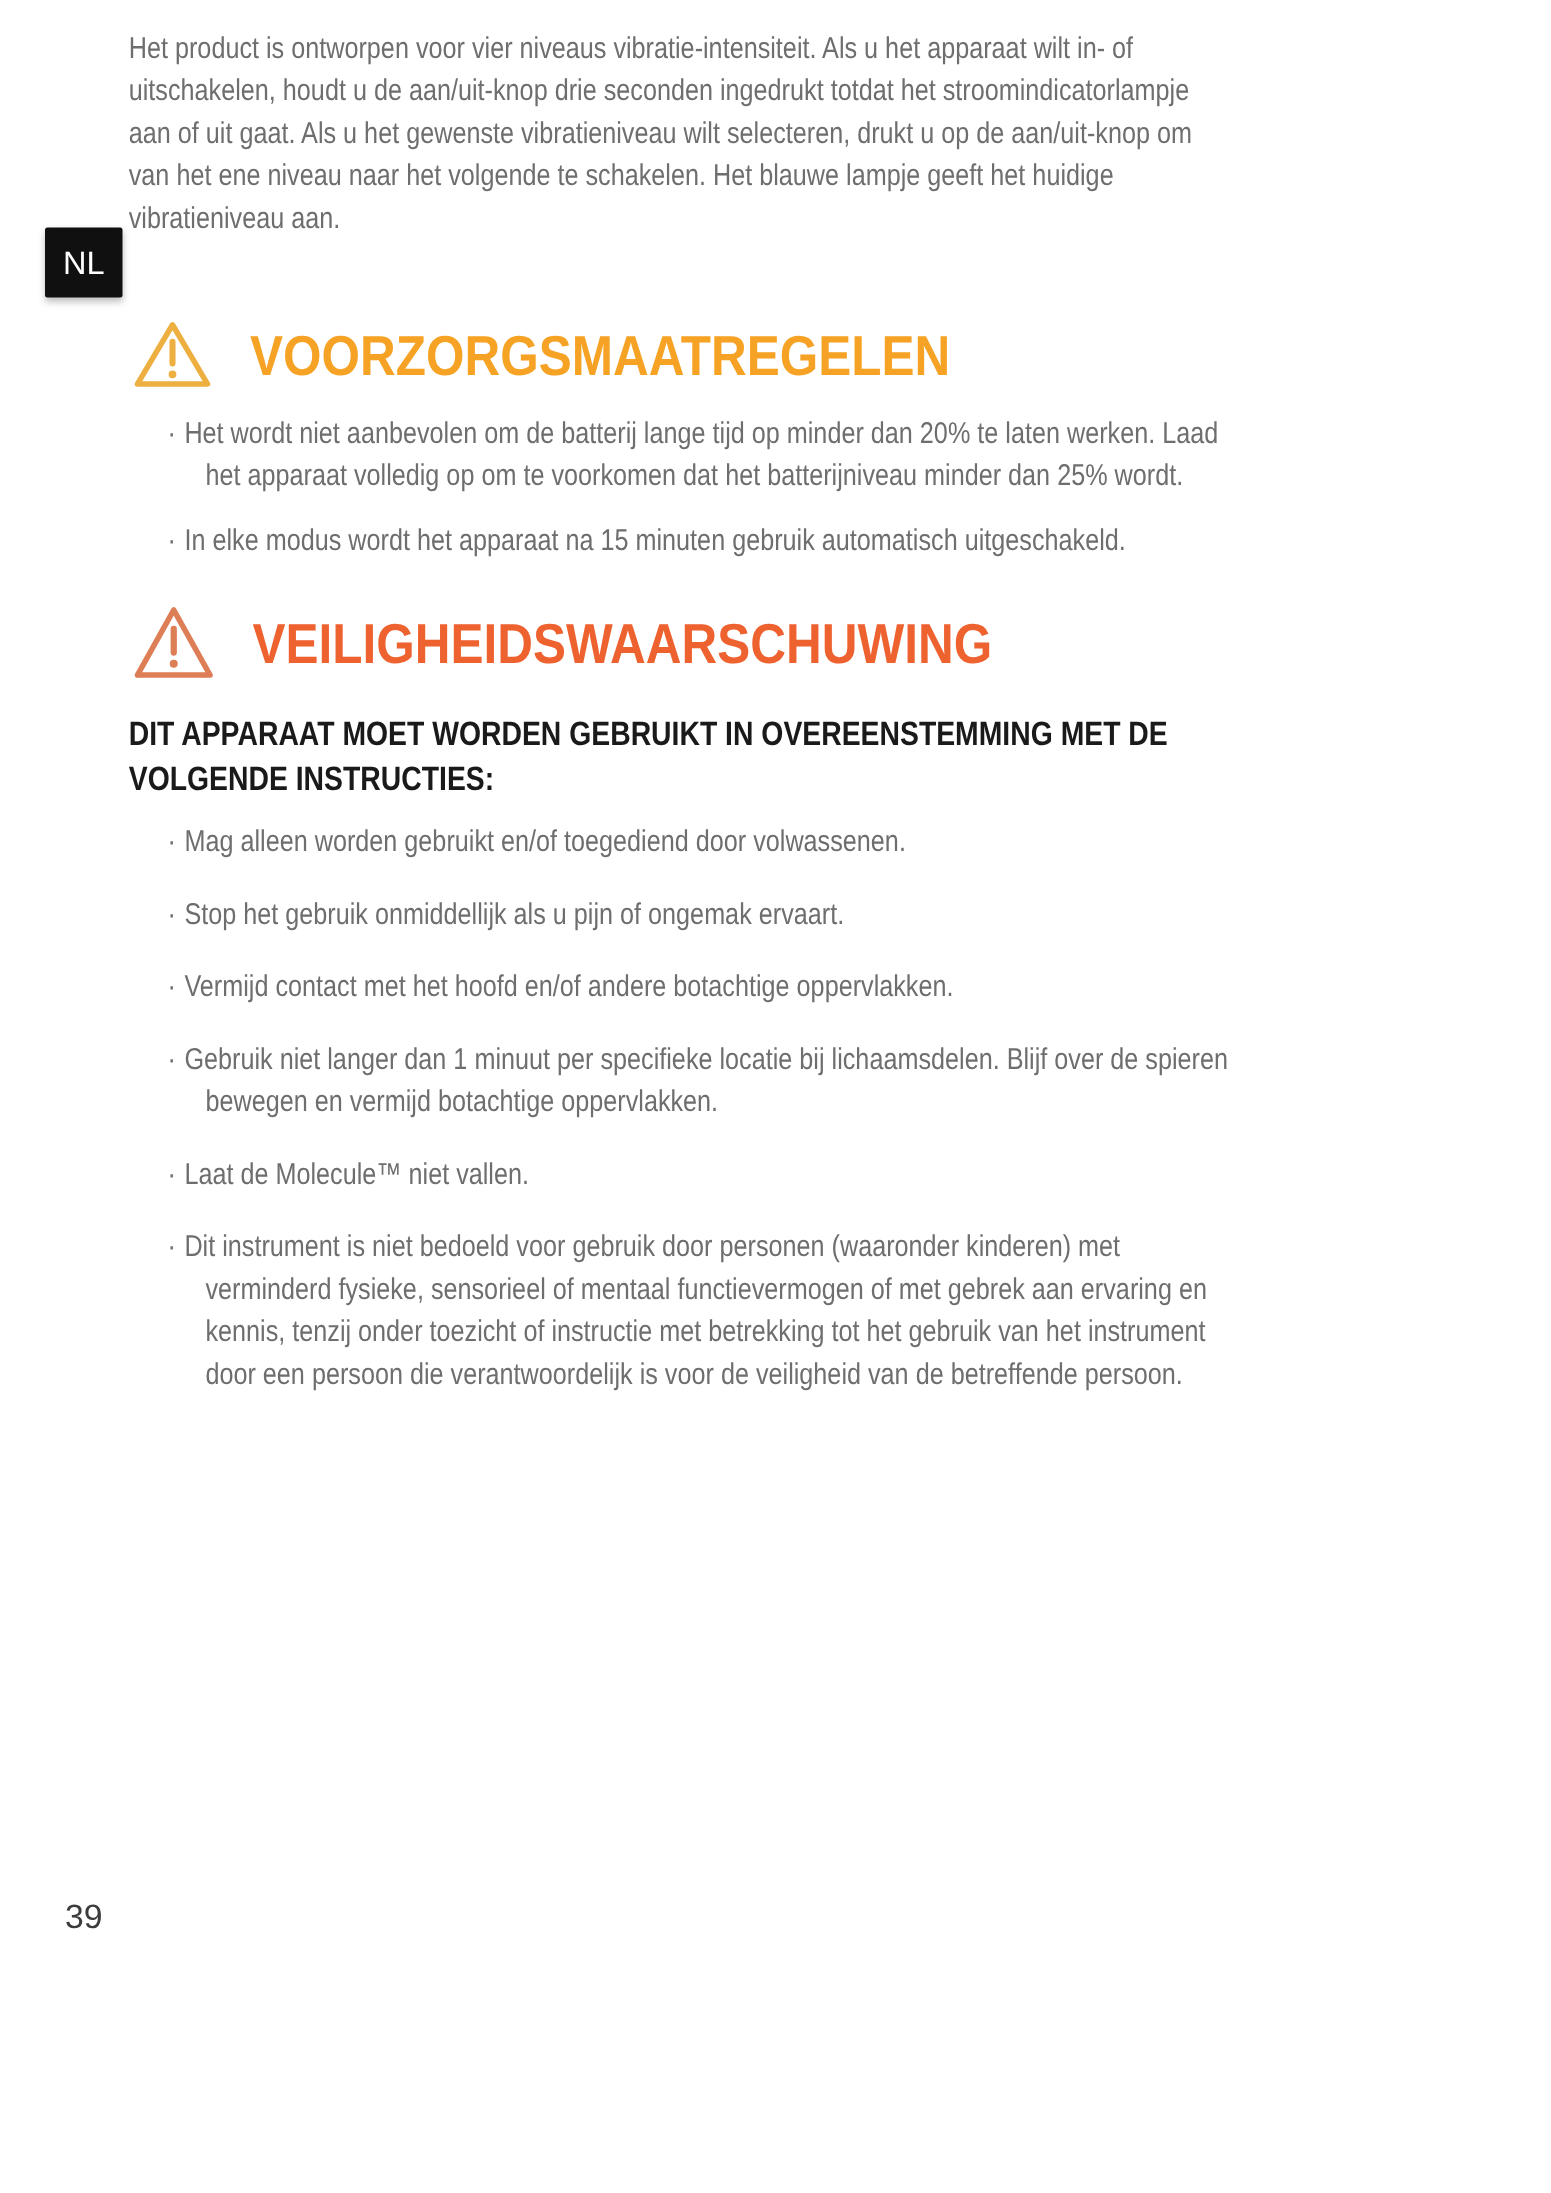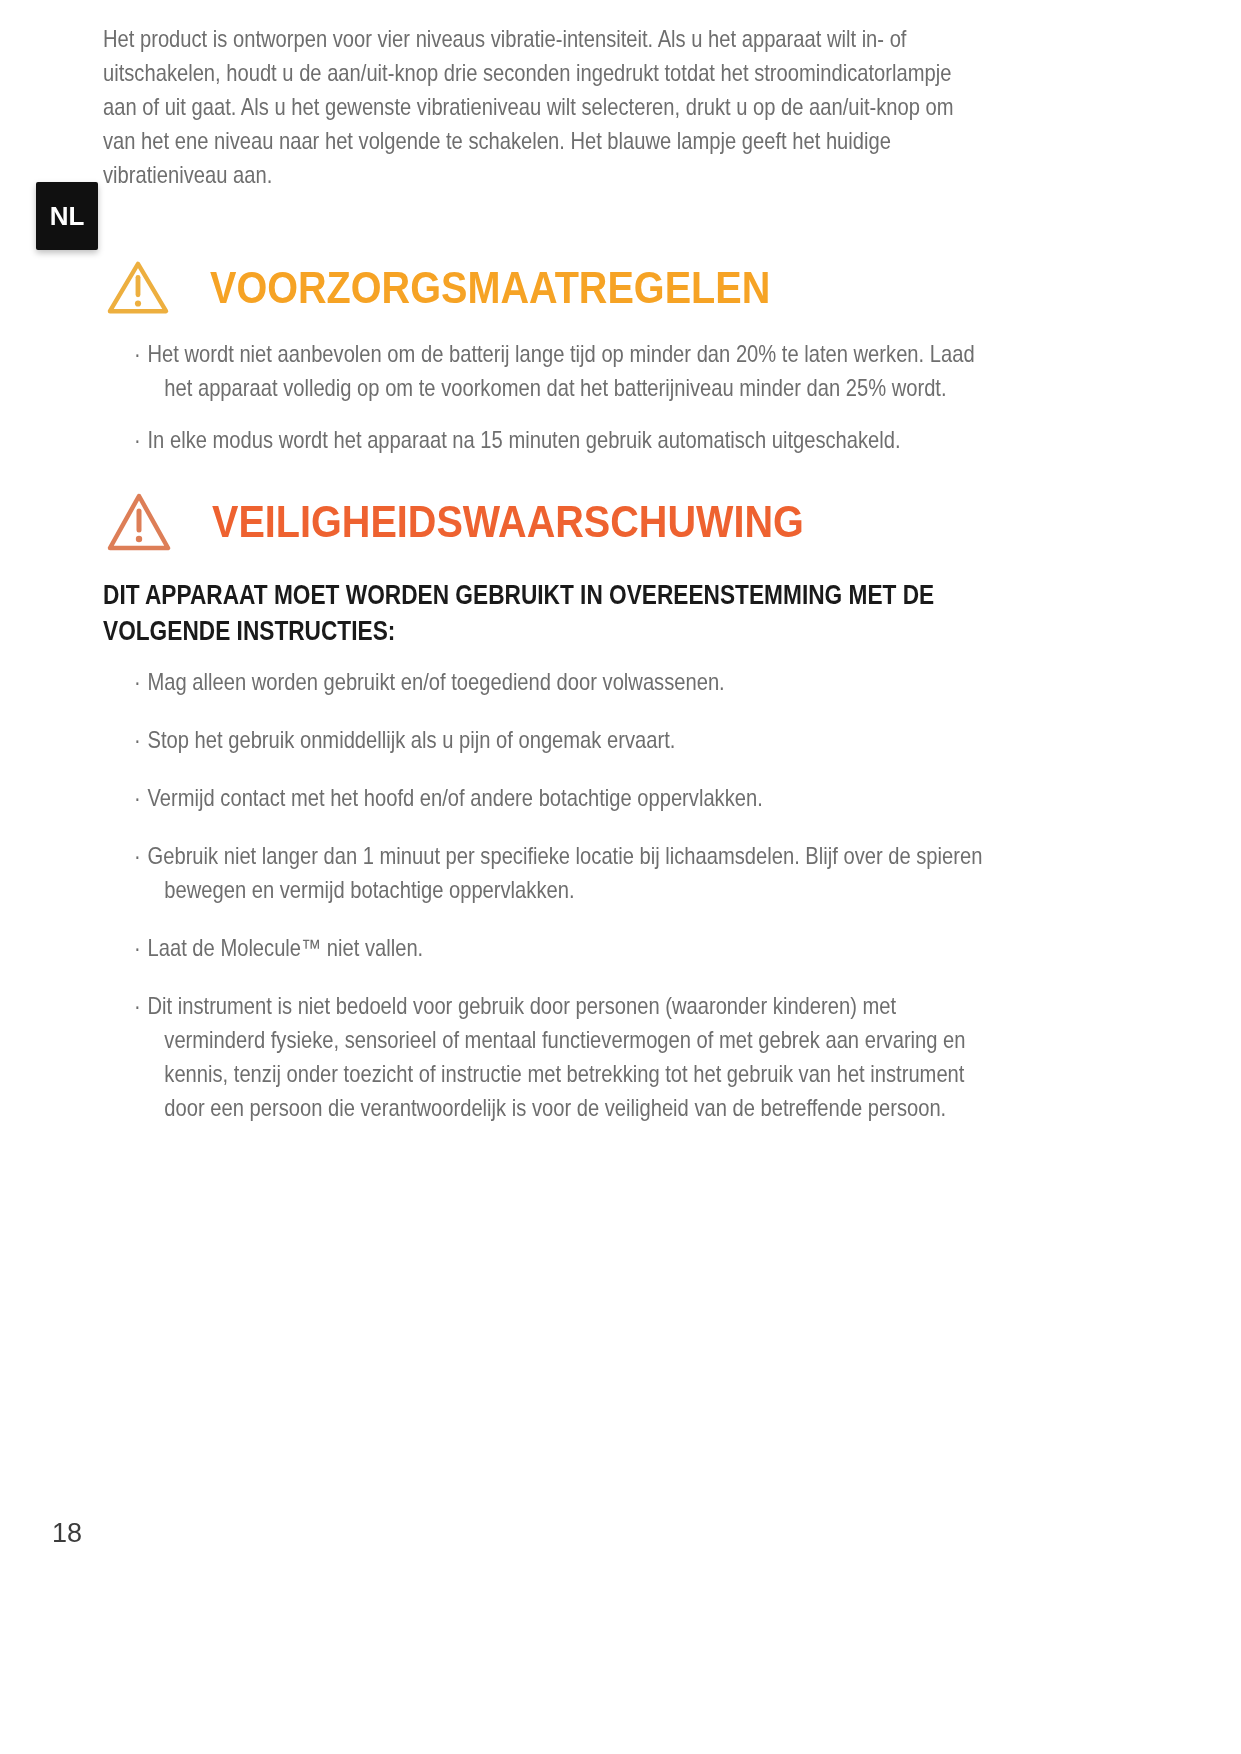--- a/index.html
+++ b/index.html
@@ -12,10 +12,10 @@
   }
   .lang-badge{
     position:absolute;left:36px;top:182px;
-    width:62px;height:68px;
+    width:62px;height:56px;
     background:#101010;color:#ffffff;
     display:flex;align-items:center;justify-content:center;
-    font-size:26px;font-weight:bold;
+    font-size:26px;font-weight:normal;
     border-radius:2px;
     box-shadow:0 3px 6px rgba(0,0,0,0.25);
   }

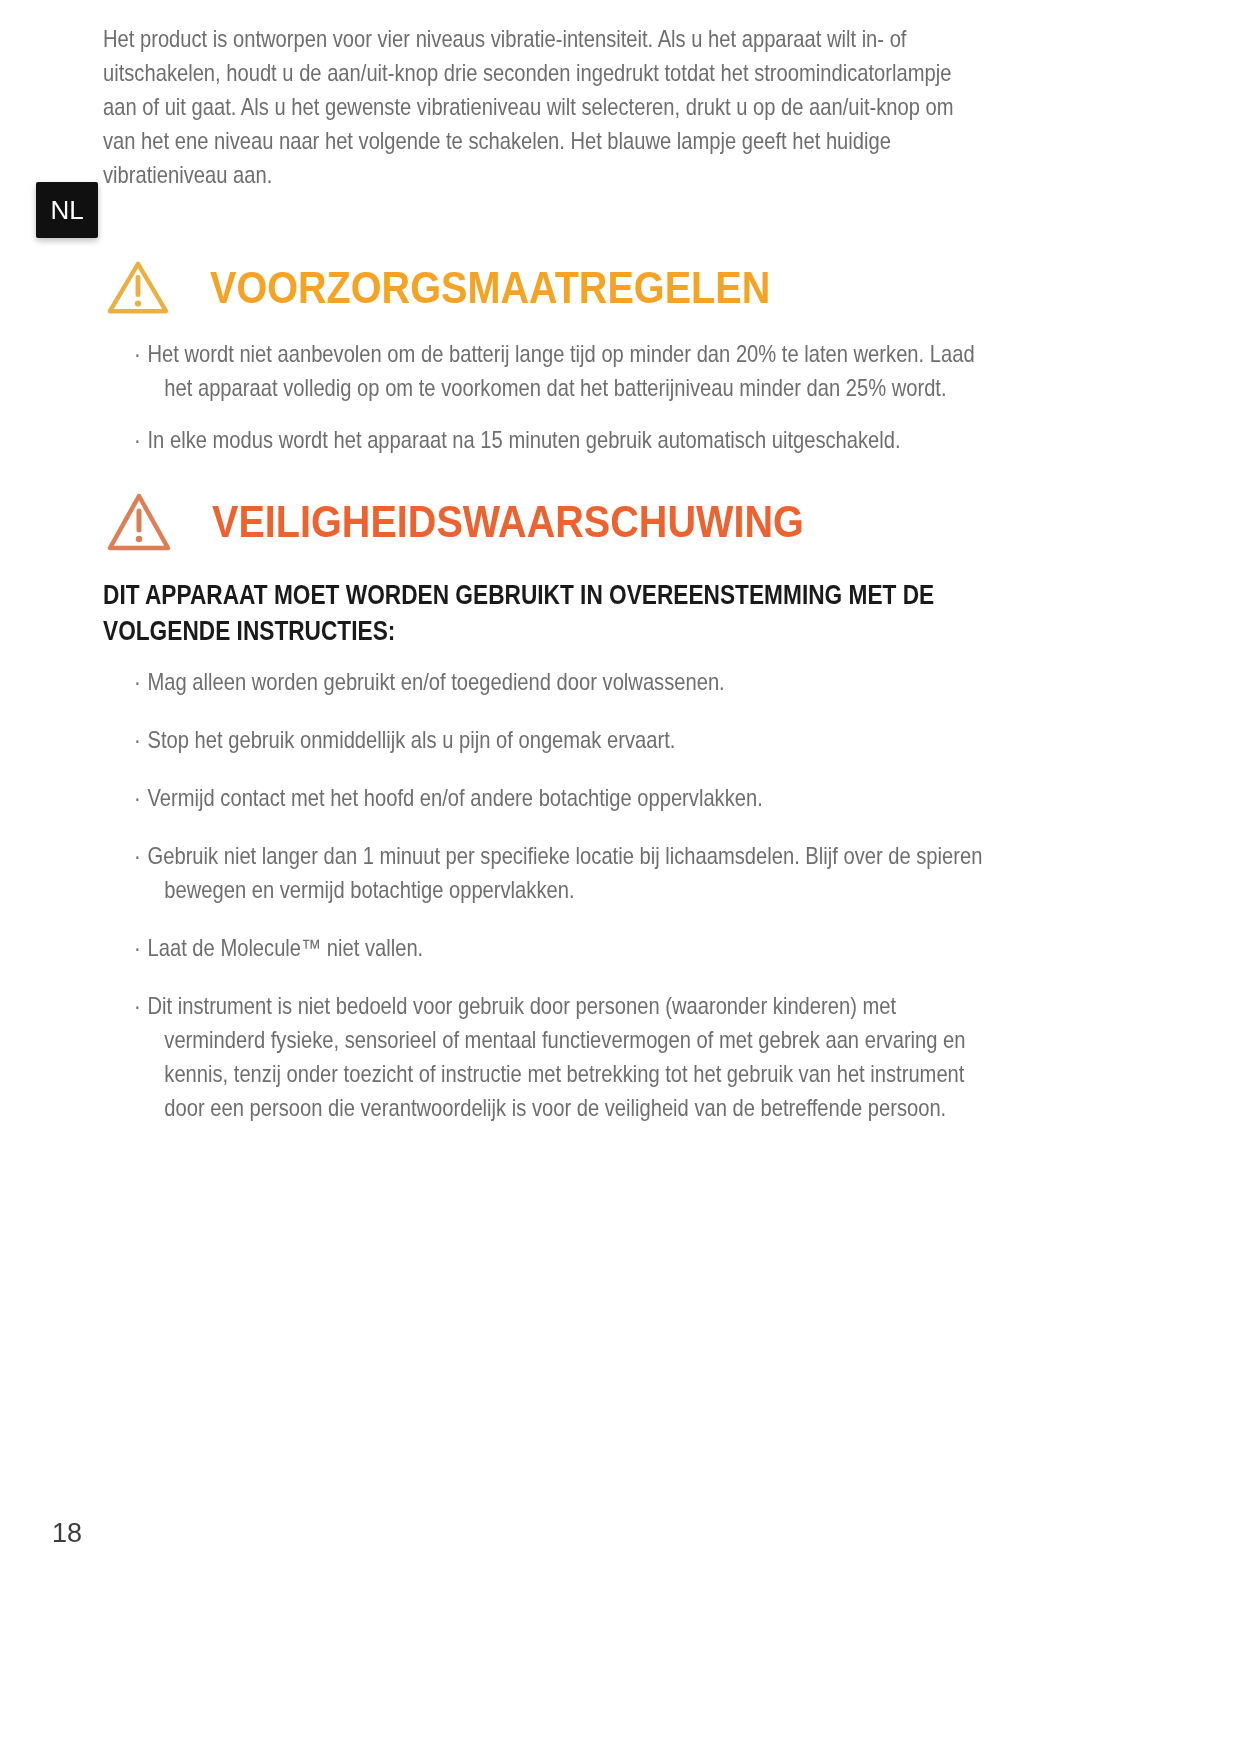--- a/index.html
+++ b/index.html
@@ -45,7 +45,7 @@
   .section-head.precautions{margin-top:62px;}
   .section-head.safety{margin-top:31px;}
   .h2{
-    margin:11px;font-size:45px;line-height:45px;font-weight:bold;
+    margin:1px;font-size:45px;line-height:45px;font-weight:bold;
   }
   .h2.amber{color:#F6A325;}
   .h2.orange{color:#EE6230;}

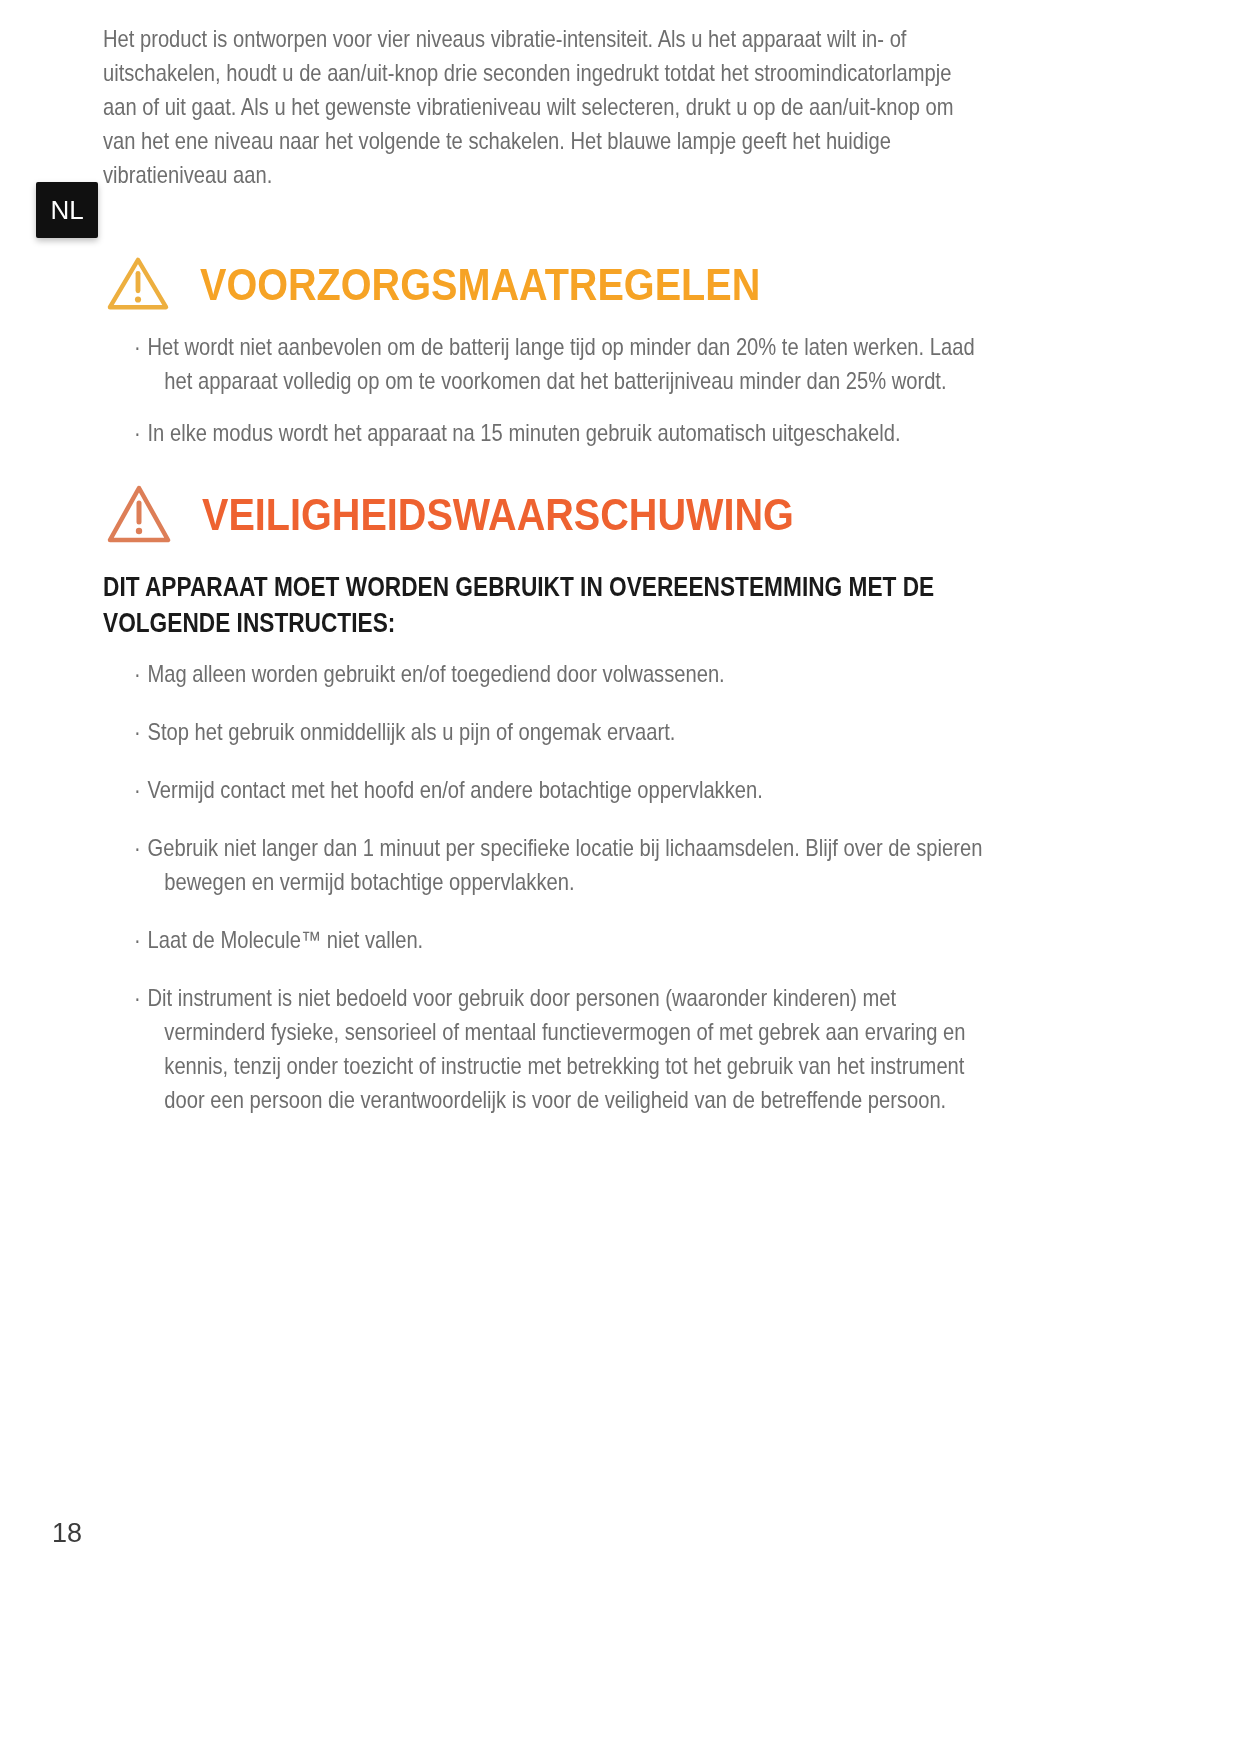--- a/index.html
+++ b/index.html
@@ -157,6 +157,6 @@
 
 </div>
 
-<div class="page-number">18</div>
+<div class="page-number">39</div>
 
 </body></html>

